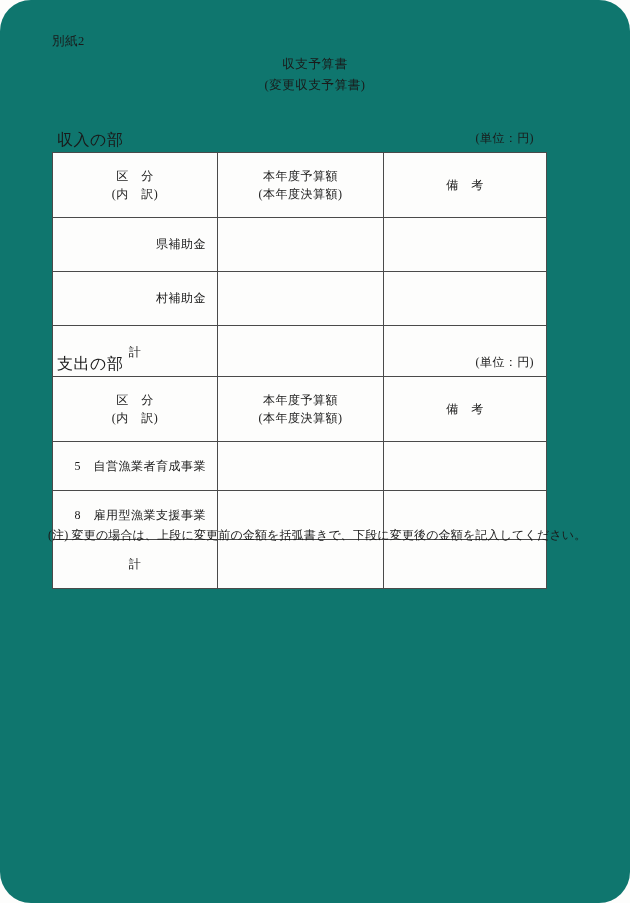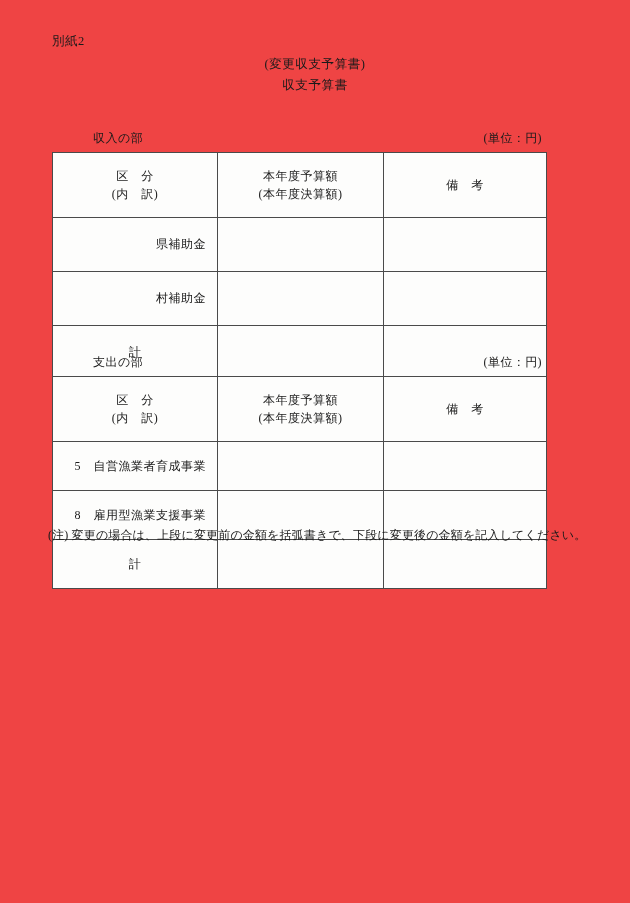--- a/index.html
+++ b/index.html
@@ -20,7 +20,8 @@
   .page {
     position: absolute;
     inset: 0;
-    background: #ef4444;
+    background: #0f766e;
+    border-radius: 31px;
   }
 
   

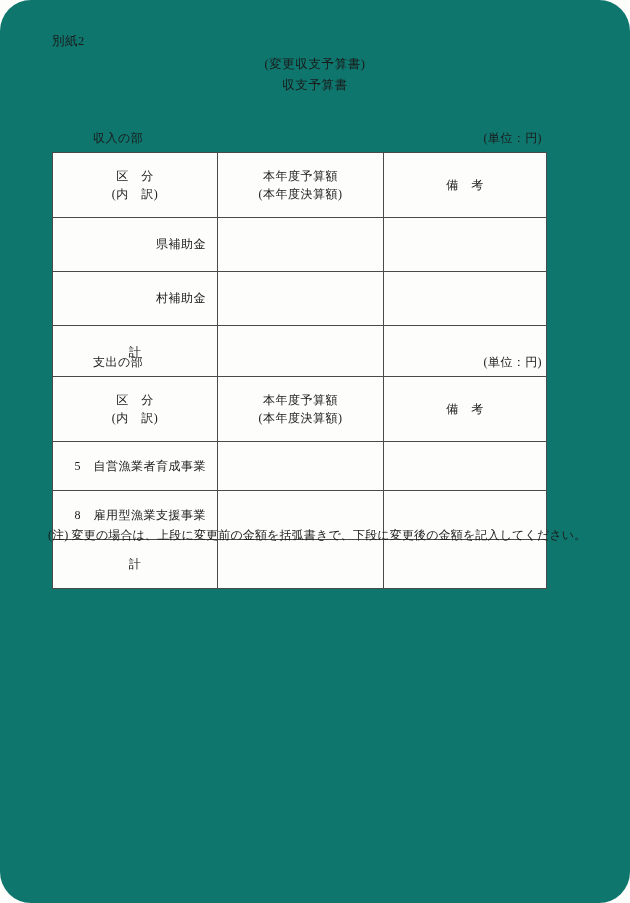--- a/index.html
+++ b/index.html
@@ -147,8 +147,8 @@
   <div class="doc-label">別紙2</div>
 
   <div class="title-block">
+    <div class="title-line">収支予算書</div>
     <div class="title-line">(変更収支予算書)</div>
-    <div class="title-line">収支予算書</div>
   </div>
 
   <div class="section" id="section-income">

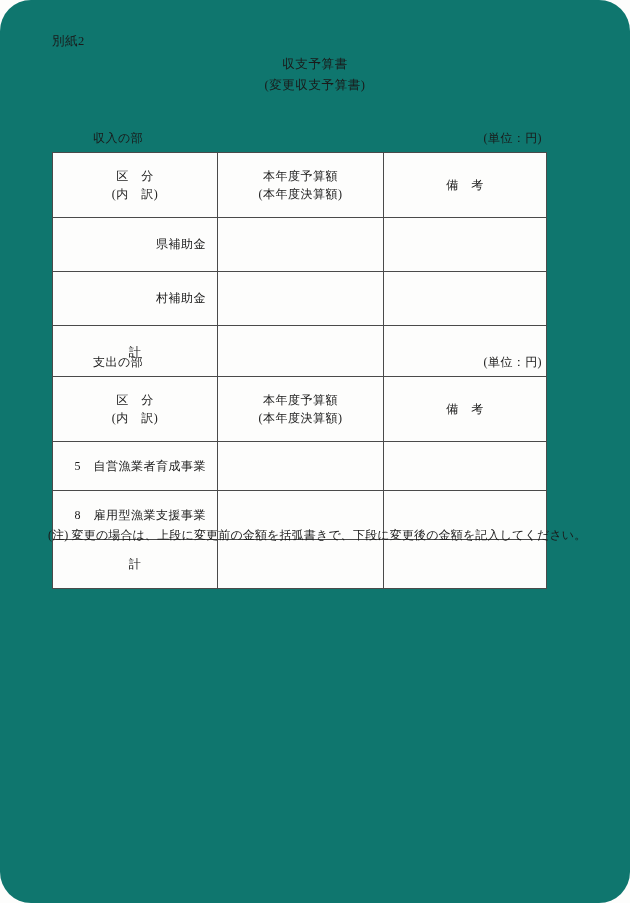--- a/index.html
+++ b/index.html
@@ -66,10 +66,9 @@
     position: absolute;
     left: 5px;
     top: 0;
-    font-size: 12px;
+    font-size: 16px;
     letter-spacing: 0.5px;
     white-space: nowrap;
-    margin-left: 36px;
   }
   .section-unit {
     position: absolute;

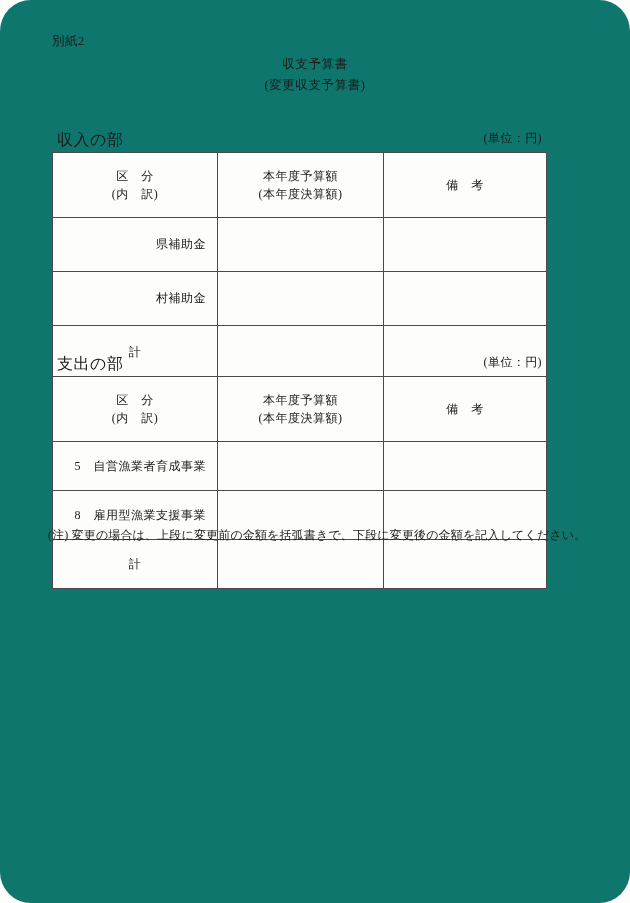--- a/index.html
+++ b/index.html
@@ -72,7 +72,7 @@
   }
   .section-unit {
     position: absolute;
-    right: 4px;
+    right: 12px;
     top: 0;
     font-size: 12px;
     letter-spacing: 0.4px;

